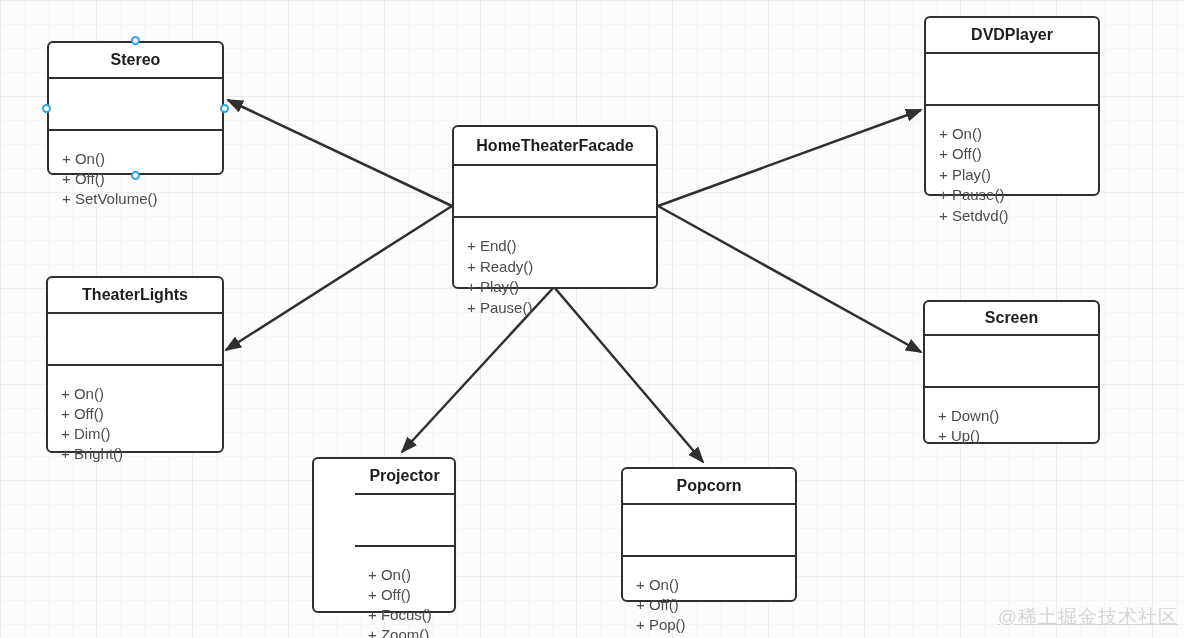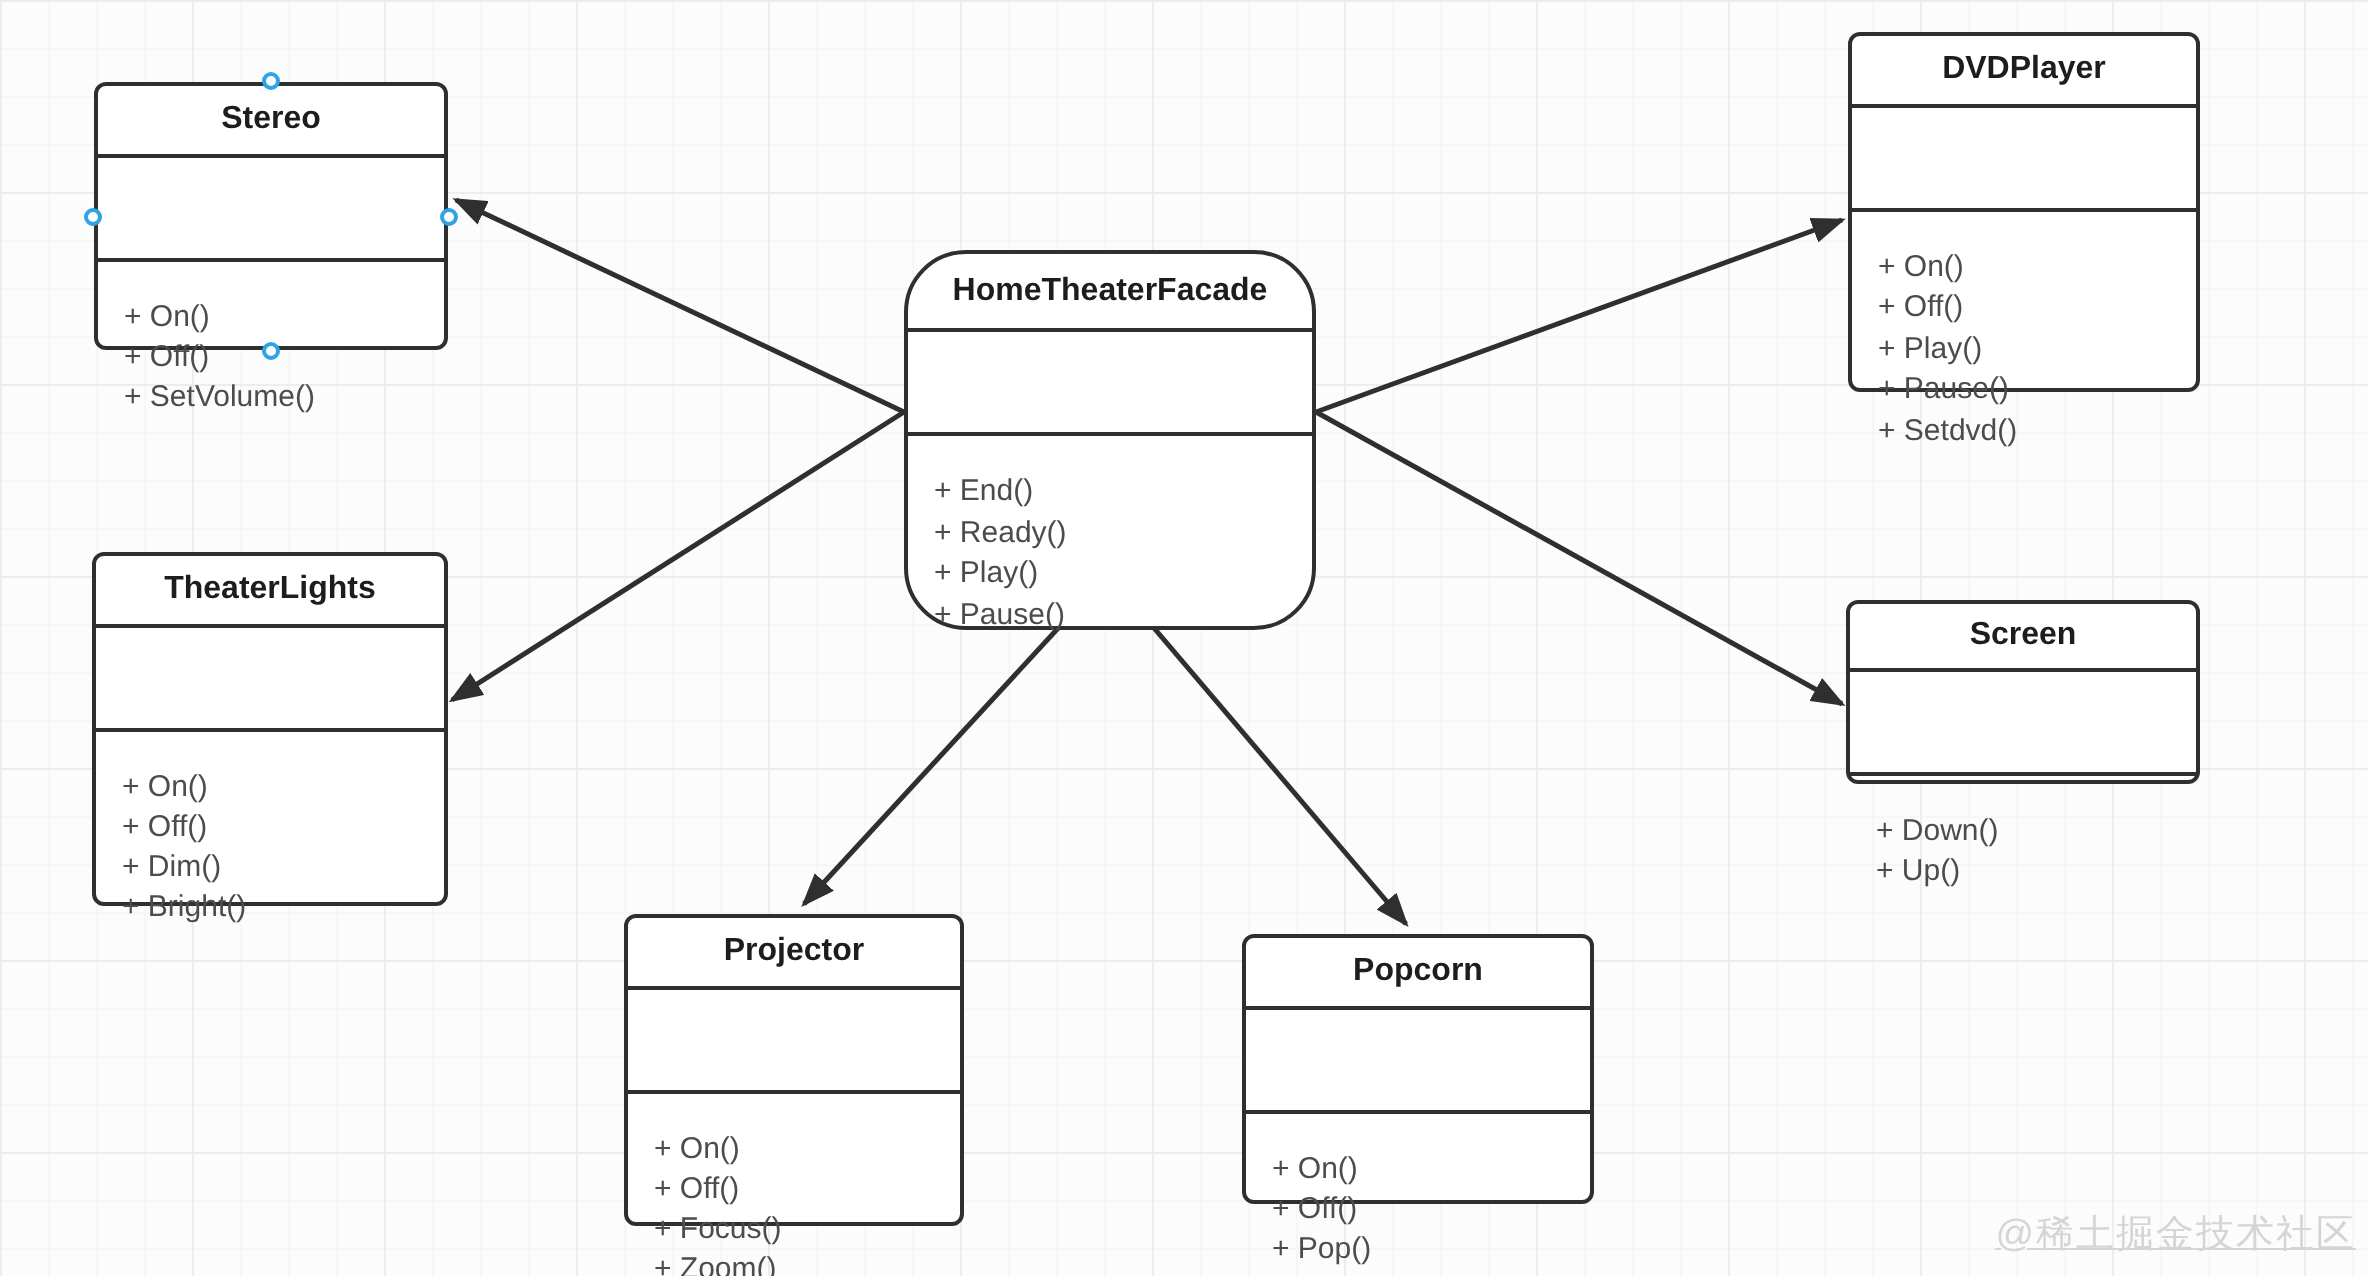--- a/index.html
+++ b/index.html
@@ -50,7 +50,7 @@
   
   .box-stereo{left:47px;top:41px;width:177px;height:134px;}
   .box-theater-lights{left:46px;top:276px;width:178px;height:177px;}
-  .box-facade{left:452px;top:125px;width:206px;height:190px;border-radius:31px;}
+  .box-facade{left:452px;top:125px;width:206px;height:164px;}
   .box-facade .uml-title{height:37px;line-height:37px;}
   .box-facade .uml-method{line-height:20.5px;}
   .box-dvd-player{left:924px;top:16px;width:176px;height:180px;}

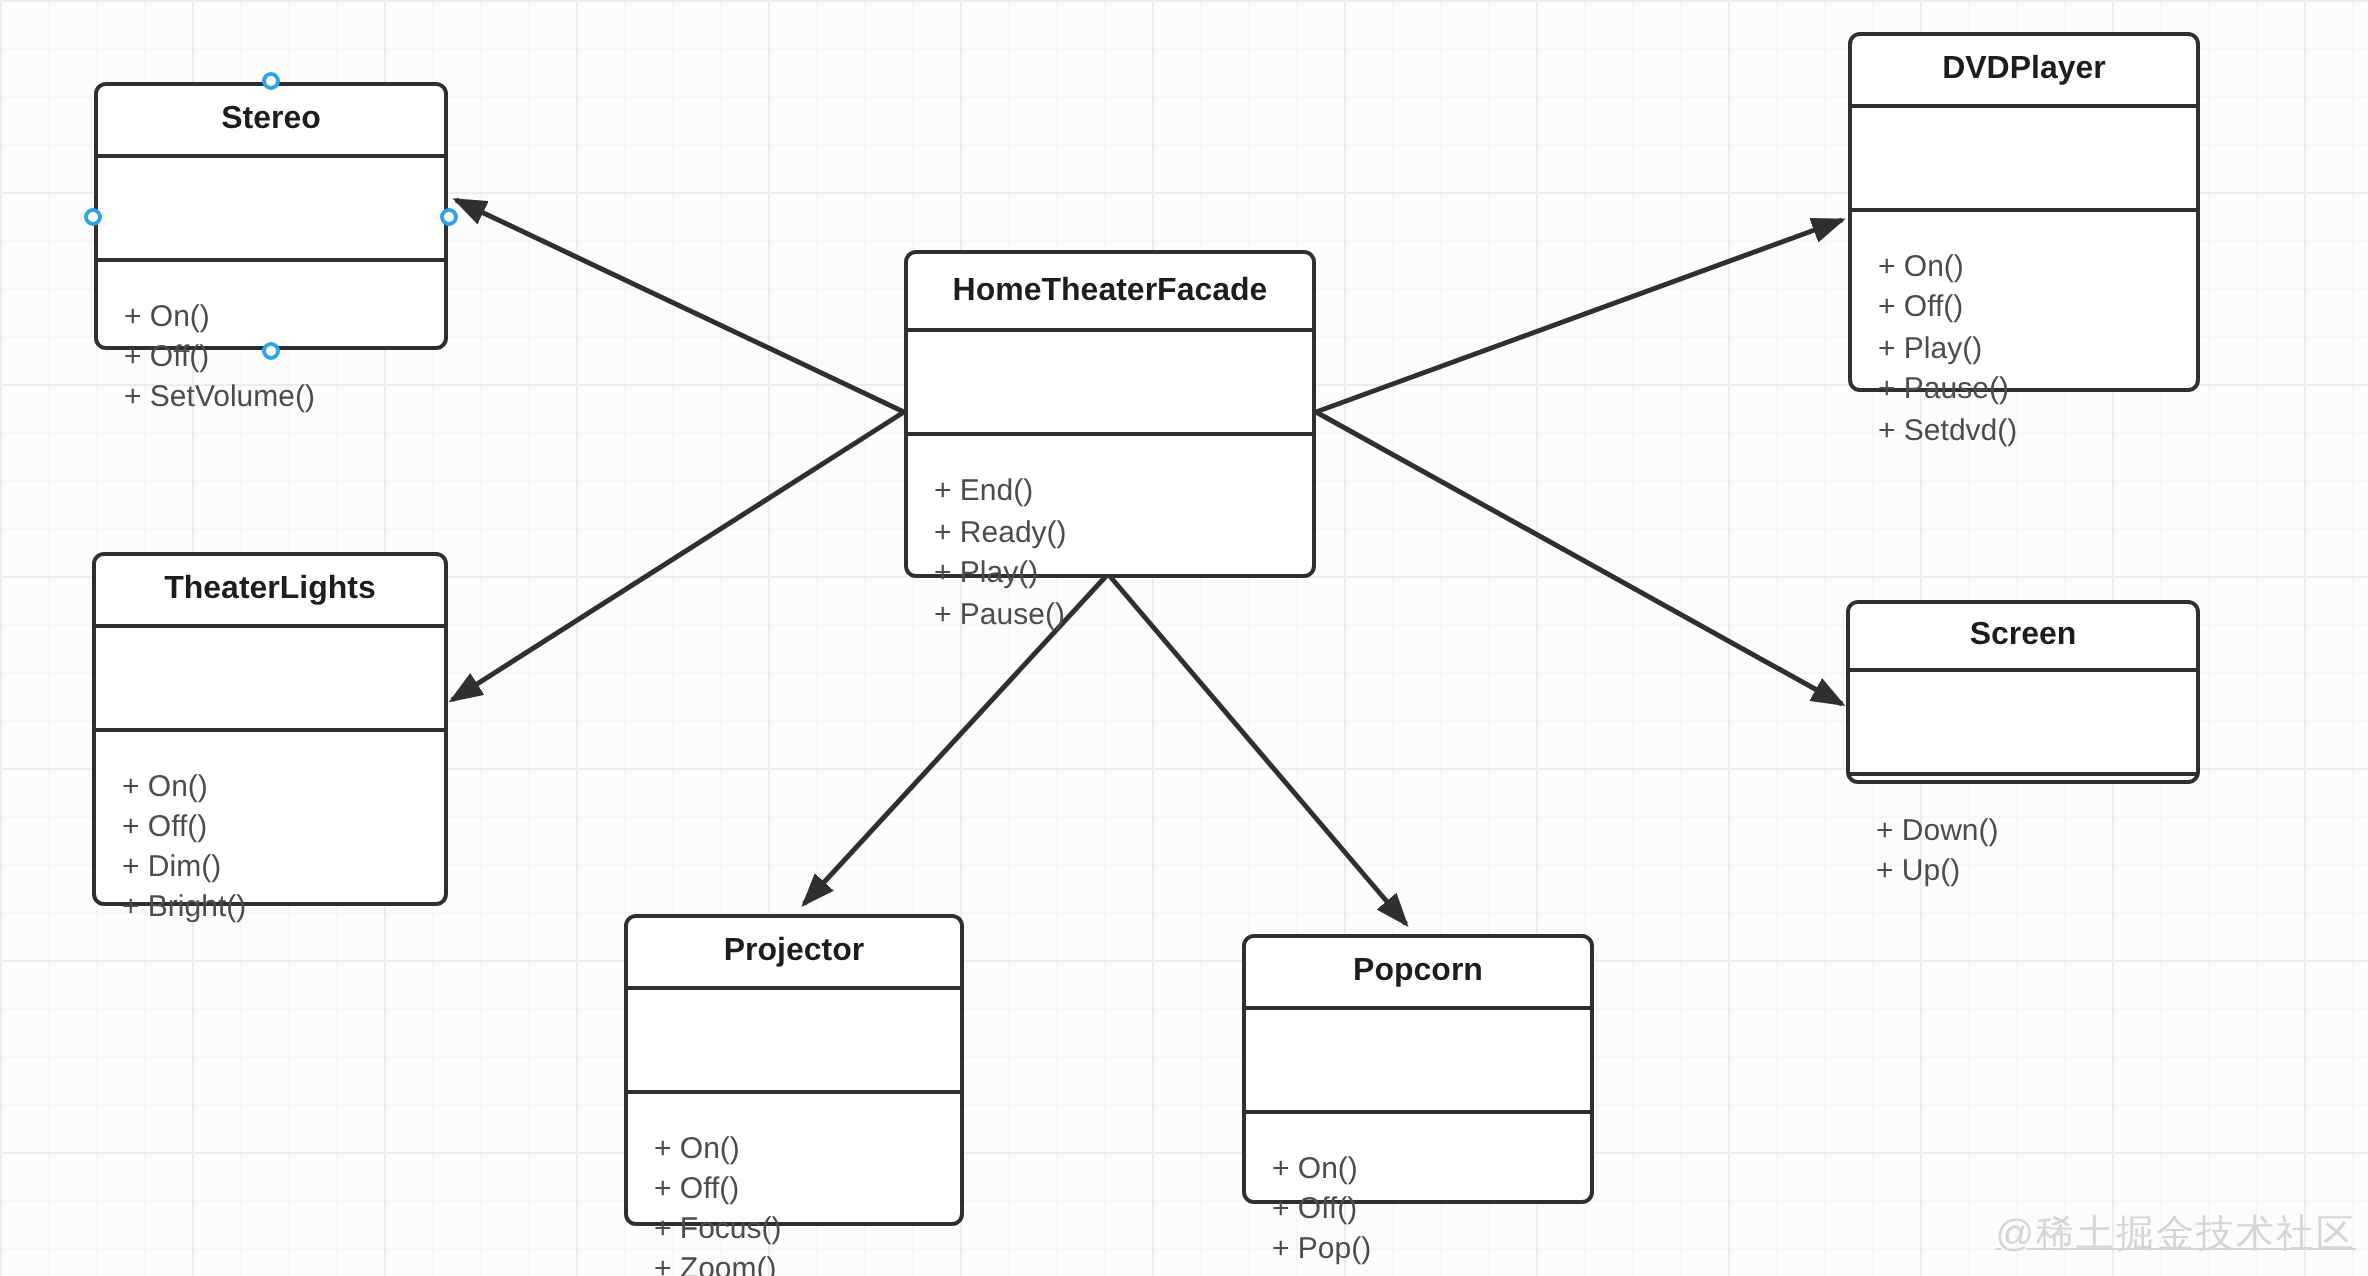--- a/index.html
+++ b/index.html
@@ -55,7 +55,7 @@
   .box-facade .uml-method{line-height:20.5px;}
   .box-dvd-player{left:924px;top:16px;width:176px;height:180px;}
   .box-dvd-player .uml-method{line-height:20.4px;}
-  .box-screen{left:923px;top:300px;width:177px;height:92px;}
+  .box-screen{left:923px;top:300px;width:177px;height:144px;}
   .box-screen .uml-title{height:32px;line-height:32px;}
   .box-projector{left:312px;top:457px;width:170px;height:156px;}
   .box-popcorn{left:621px;top:467px;width:176px;height:135px;}

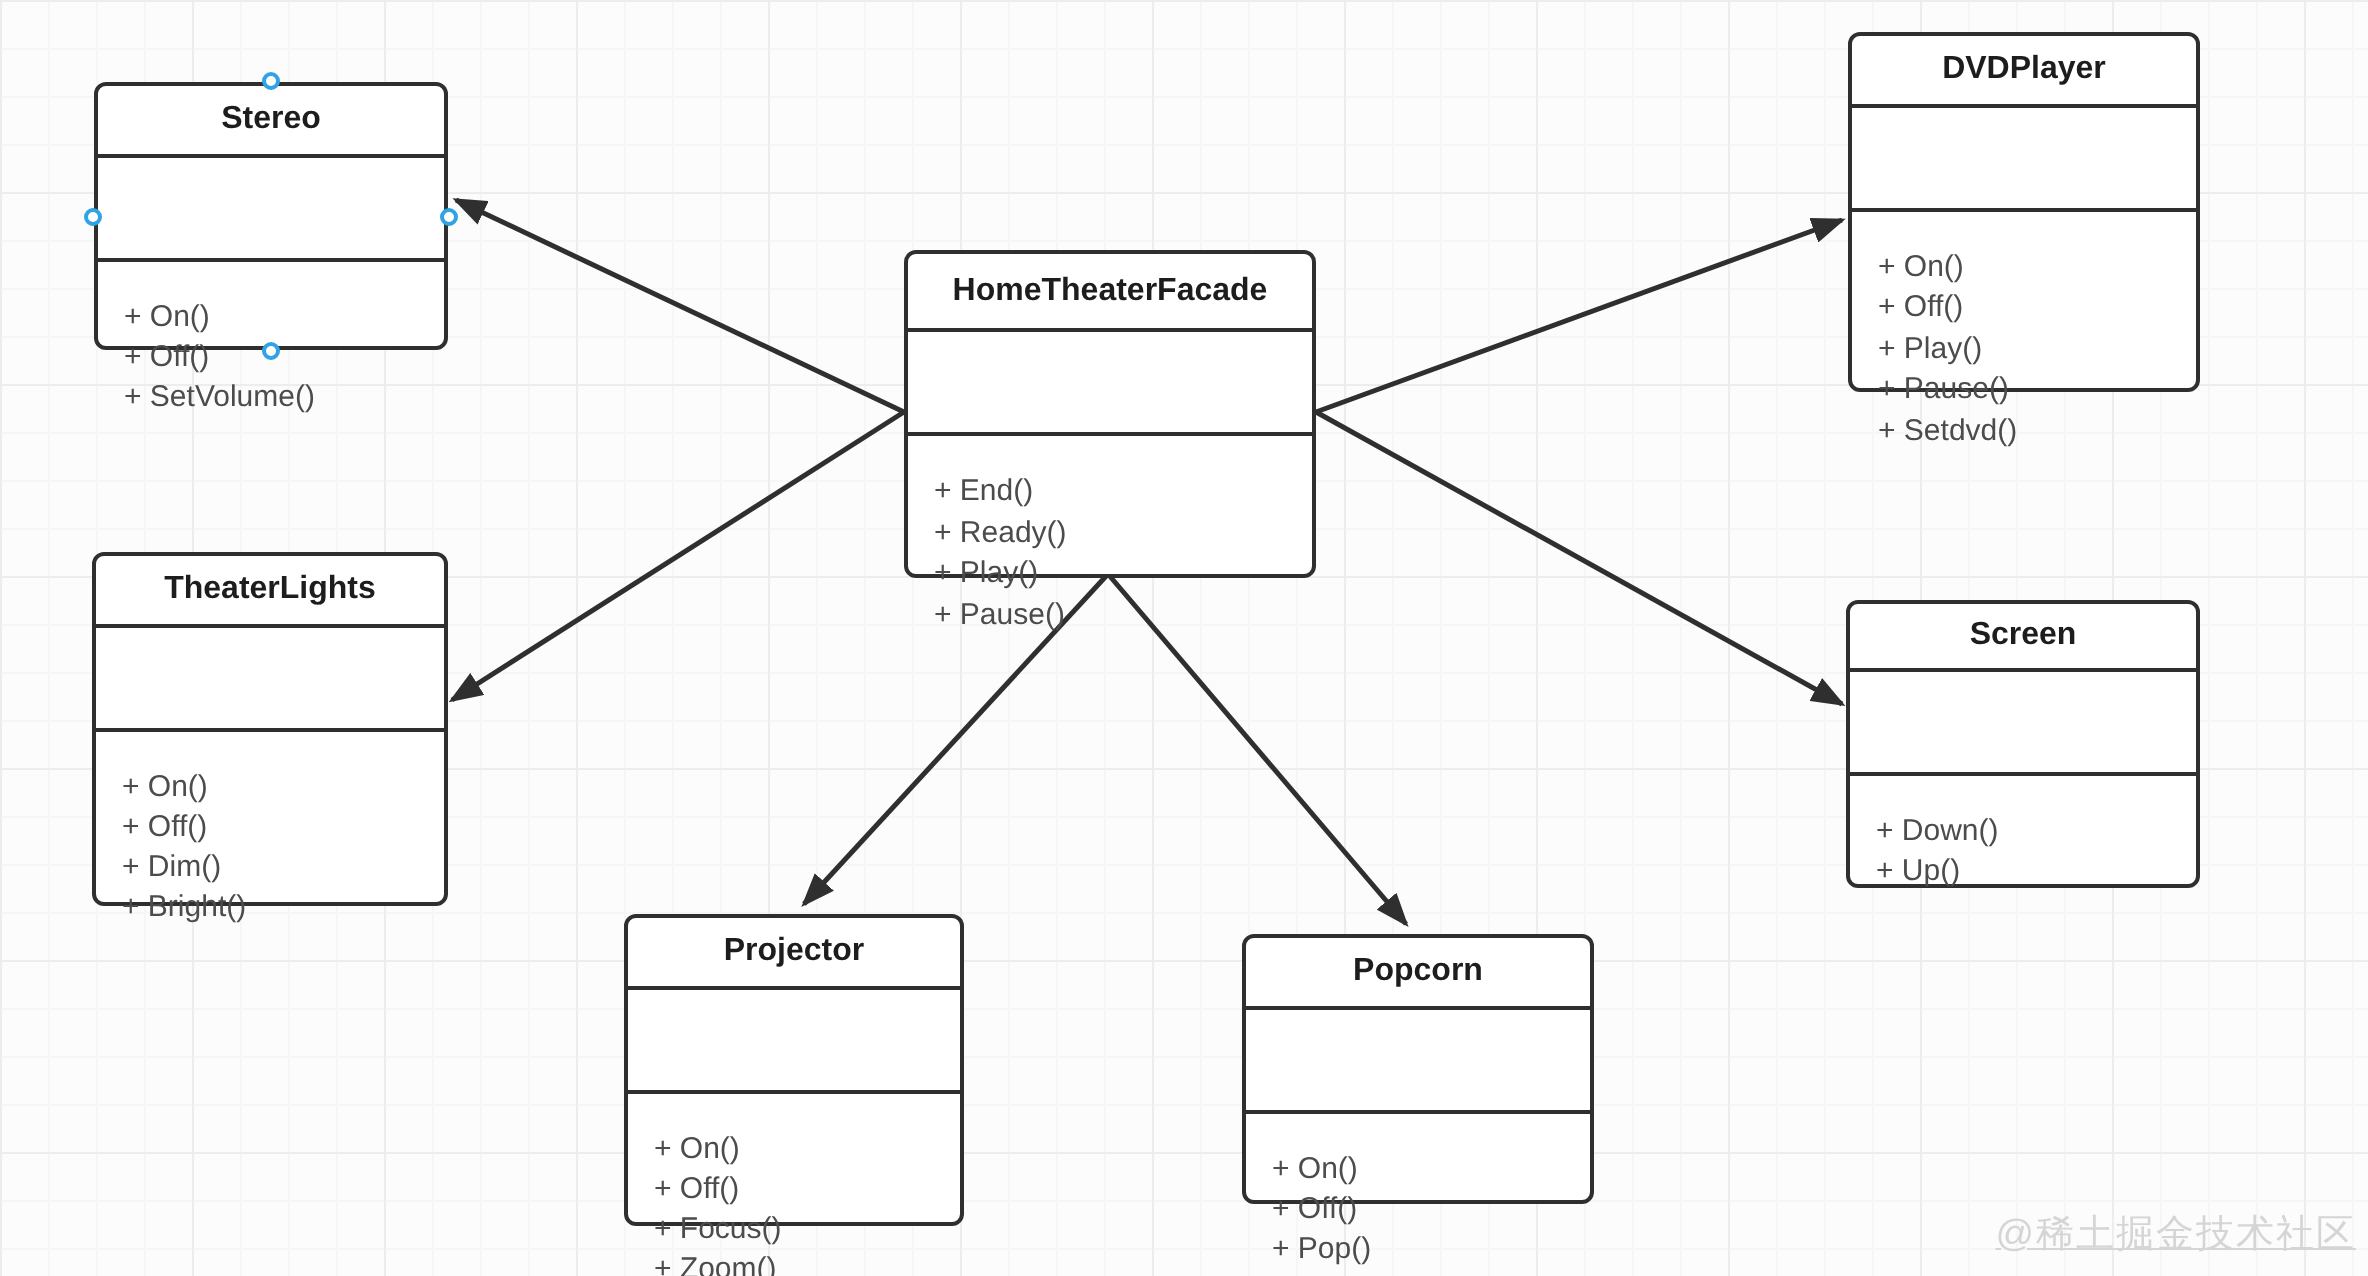--- a/index.html
+++ b/index.html
@@ -57,7 +57,7 @@
   .box-dvd-player .uml-method{line-height:20.4px;}
   .box-screen{left:923px;top:300px;width:177px;height:144px;}
   .box-screen .uml-title{height:32px;line-height:32px;}
-  .box-projector{left:312px;top:457px;width:170px;height:156px;}
+  .box-projector{left:312px;top:457px;width:144px;height:156px;padding-left:41px;}
   .box-popcorn{left:621px;top:467px;width:176px;height:135px;}
 
   

